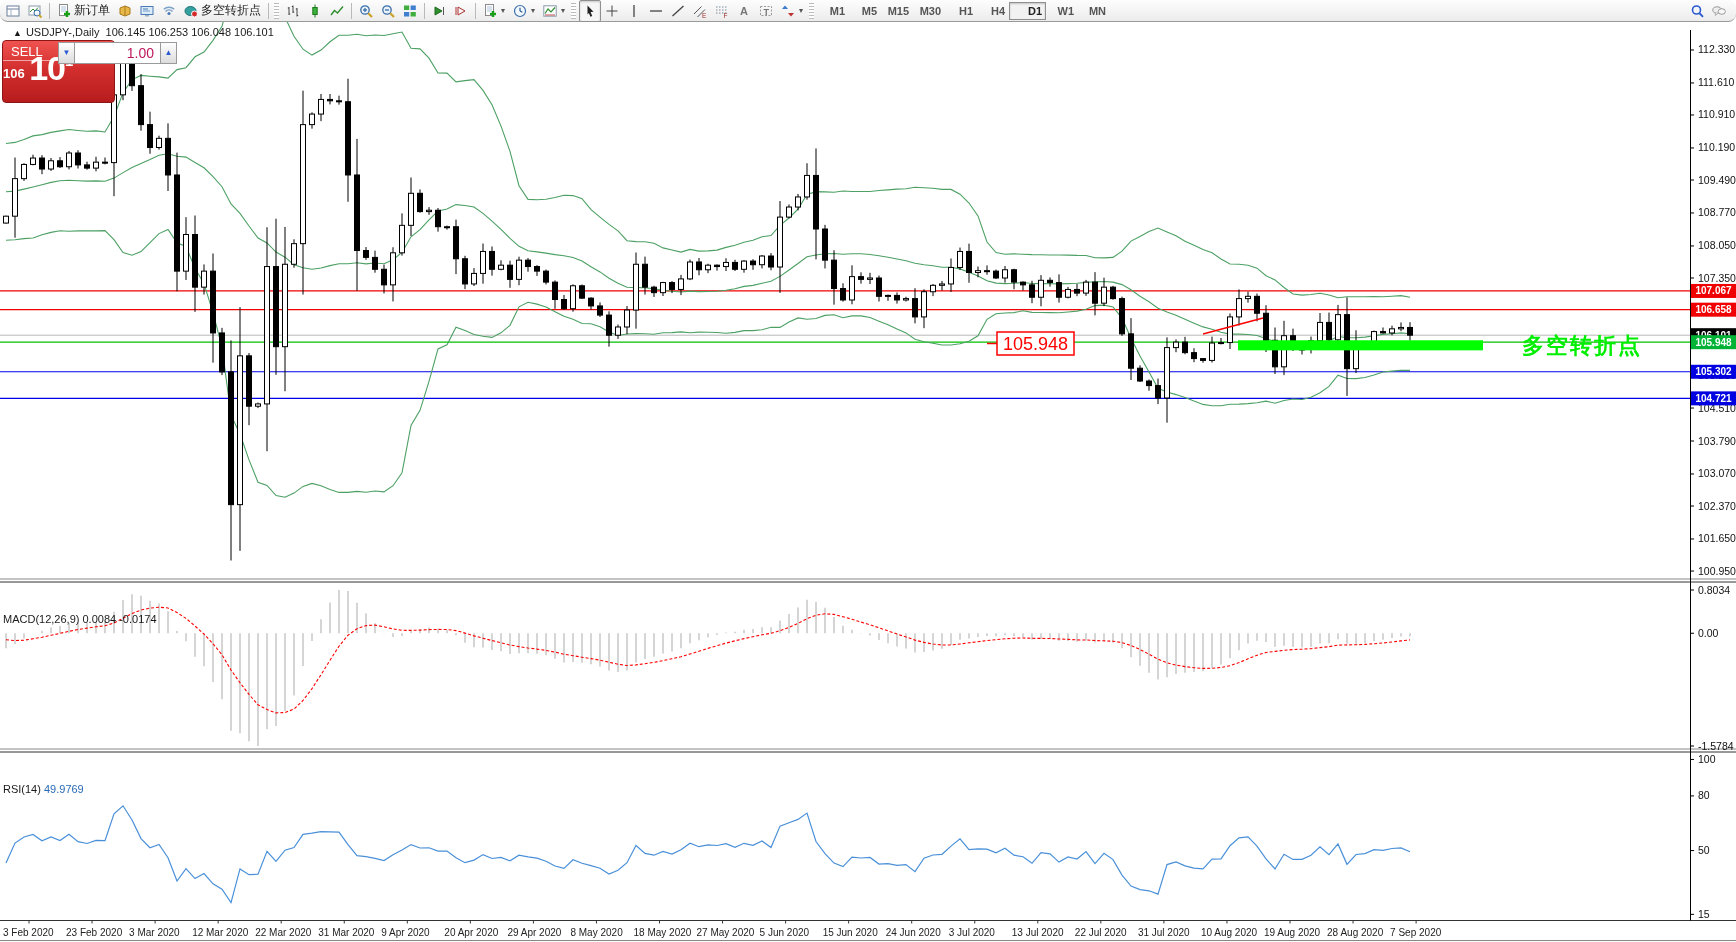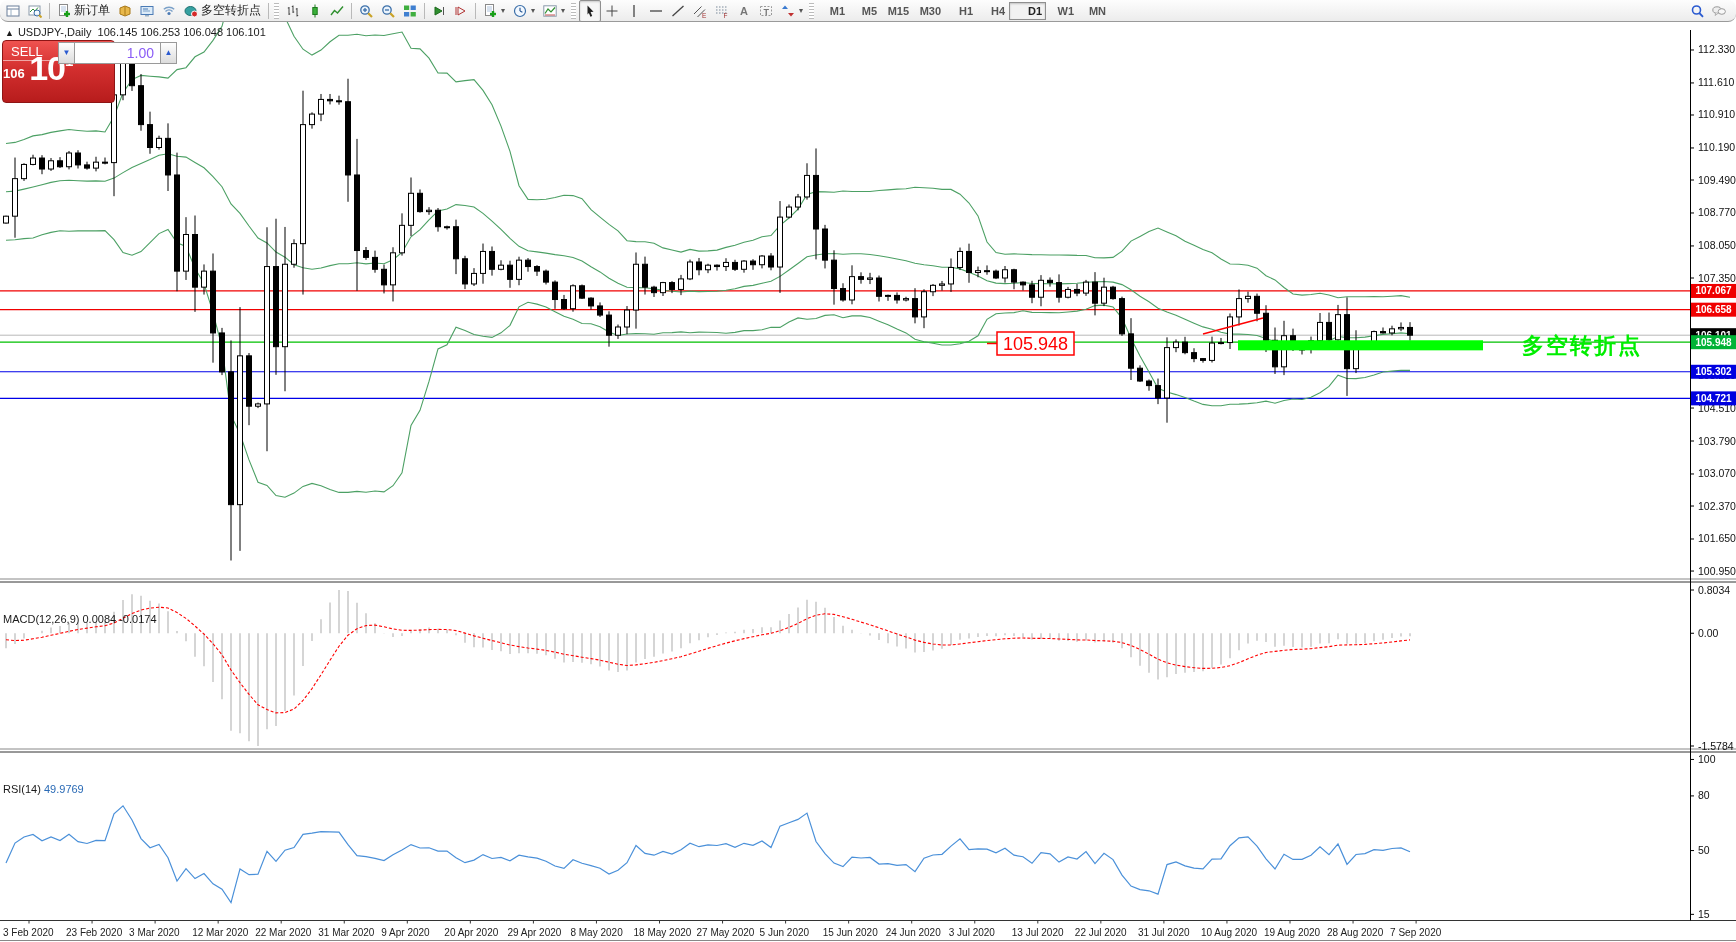--- a/index.html
+++ b/index.html
@@ -16,7 +16,7 @@
   .tf.active{background:#f2f2f2;border:1px solid #8f8f8f;box-shadow:inset 0 1px 2px rgba(0,0,0,.2);color:#222;padding-left:8px;}
   #tb-right{margin-left:auto;display:flex;align-items:center;padding-right:6px;}
   #chart-svg{position:absolute;left:0;top:22px;}
-  #chart-title{position:absolute;left:5px;top:26px;font-size:11px;color:#1a1a1a;z-index:5;}
+  #chart-title{position:absolute;left:13px;top:26px;font-size:11px;color:#1a1a1a;z-index:5;}
   #chart-title .mk{font-size:9px;margin-right:4px;}
   #trade-panel{position:absolute;left:2px;top:40px;width:231px;height:58px;z-index:6;}
   .tp-btn{position:absolute;top:0;width:113px;height:63px;border-radius:4px;

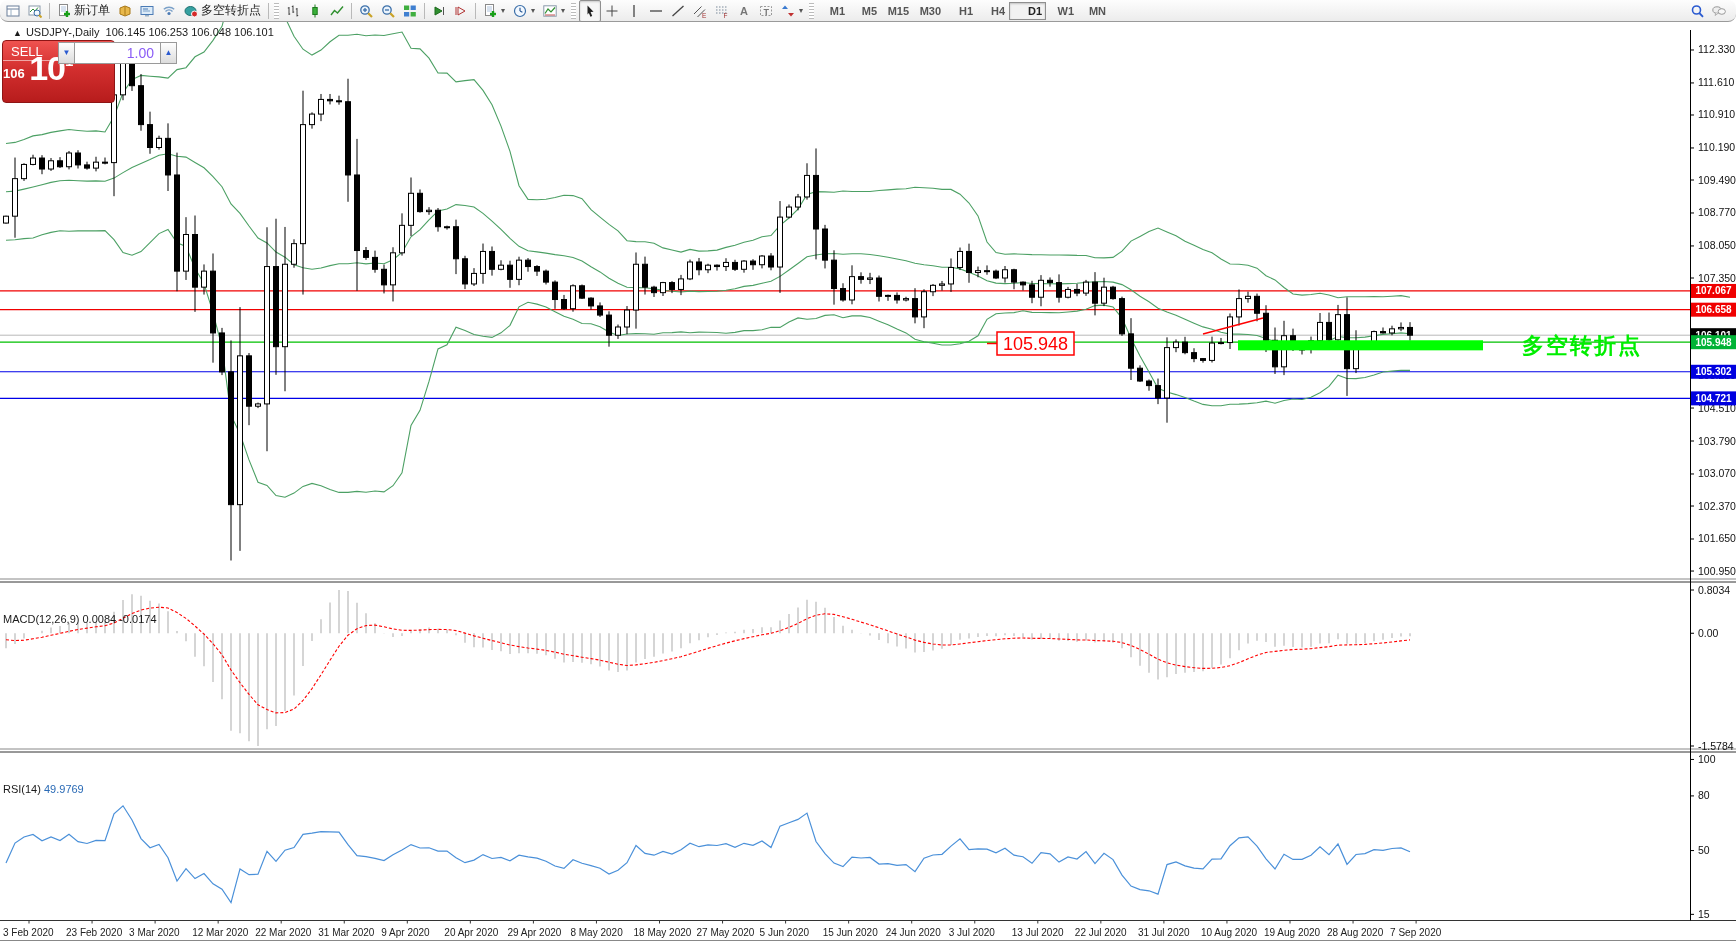--- a/index.html
+++ b/index.html
@@ -30,7 +30,7 @@
   .vol-arrow{width:17px;height:22px;background:linear-gradient(#fefefe,#dcdcdc);border:1px solid #9a9a9a;
     color:#2a5ad0;font-size:8px;line-height:20px;text-align:center;box-sizing:border-box;}
   #vol-input{width:85px;height:22px;border:1px solid #9a9a9a;border-left:none;border-right:none;
-    text-align:right;font-size:14px;padding:0 6px;box-sizing:border-box;outline:none;color:#8b5cf6;}
+    text-align:right;font-size:14px;padding:0 6px;box-sizing:border-box;outline:none;color:#be185d;}
   .ind-label{position:absolute;font-size:11px;color:#1a1a1a;z-index:5;margin-top:27px;}
 </style>
 </head>

